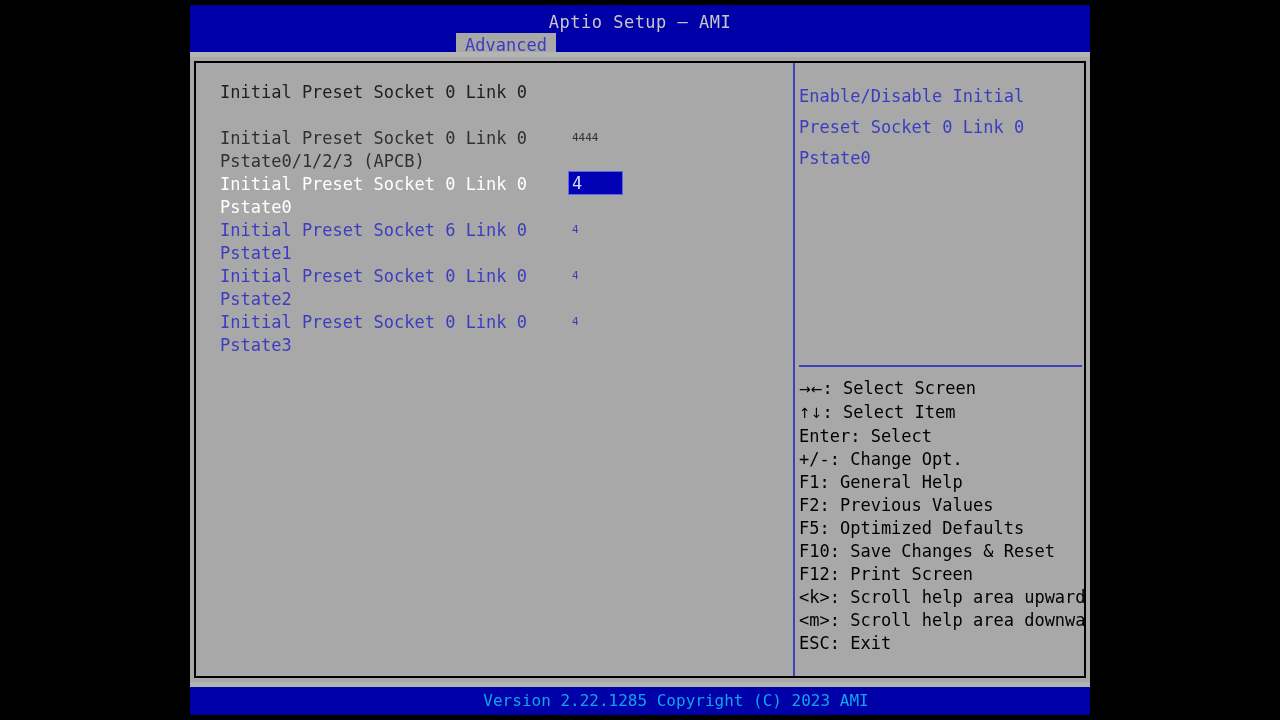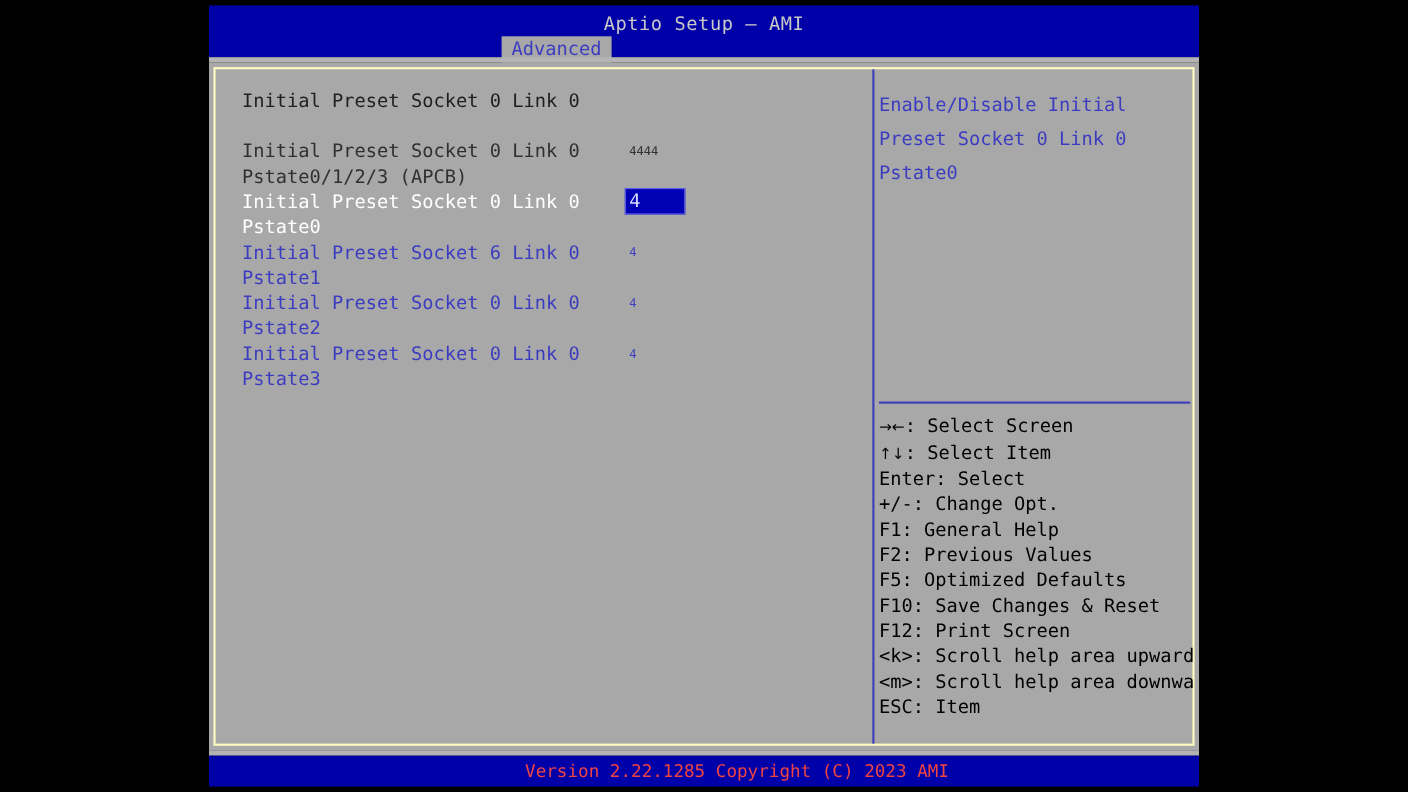--- a/index.html
+++ b/index.html
@@ -89,7 +89,7 @@
     top: 4px;
     width: 892px;
     height: 617px;
-    border: 2px solid #fef9c3;
+    border: 2px solid #000000;
     box-sizing: border-box;
     background: #a8a8a8;
   }

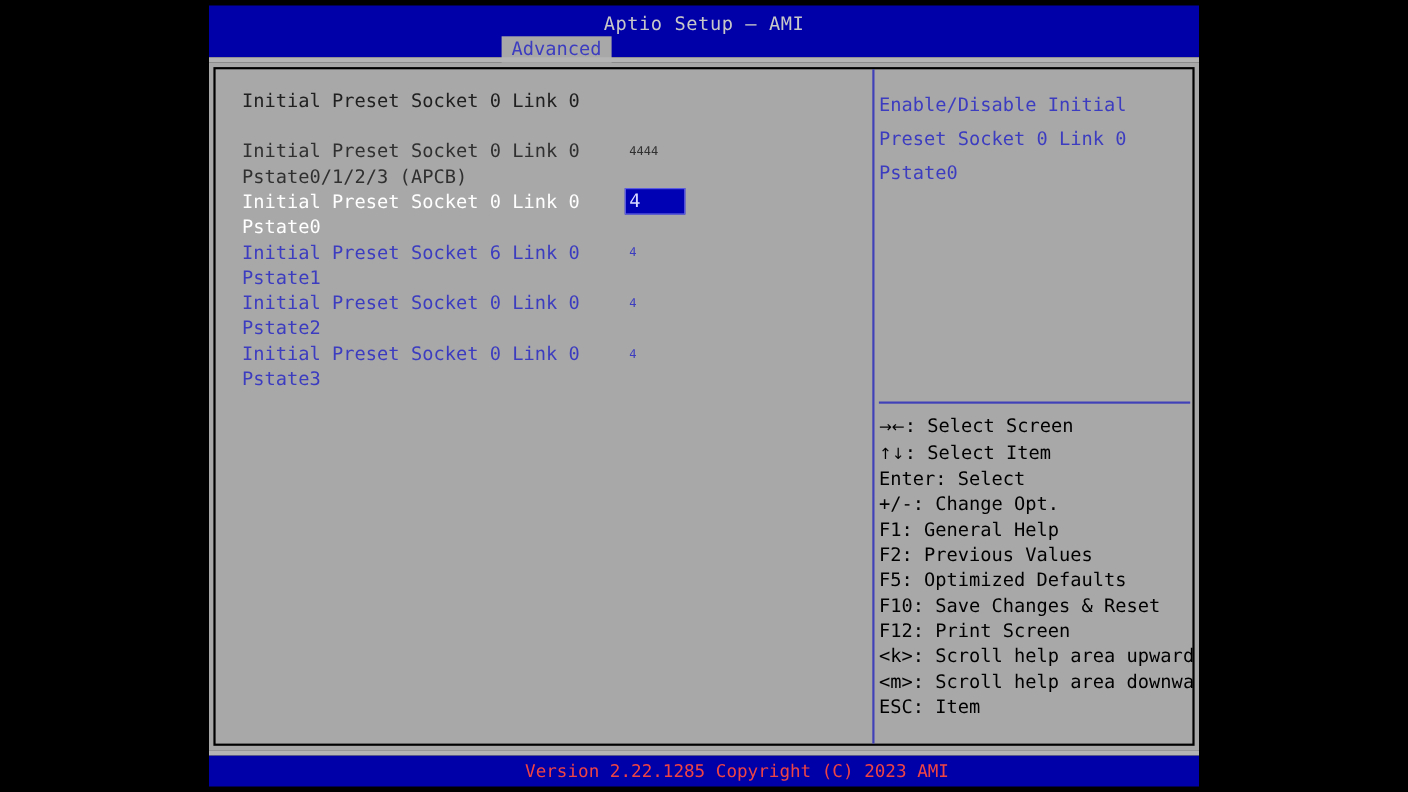--- a/index.html
+++ b/index.html
@@ -295,7 +295,7 @@
             <div class="keyline"><span>F12: Print Screen</span></div>
             <div class="keyline"><span>&lt;k&gt;: Scroll help area upwards</span></div>
             <div class="keyline"><span>&lt;m&gt;: Scroll help area downwards</span></div>
-            <div class="keyline"><span>ESC: Item</span></div>
+            <div class="keyline"><span>ESC: Exit</span></div>
           </div>
       </div>
 

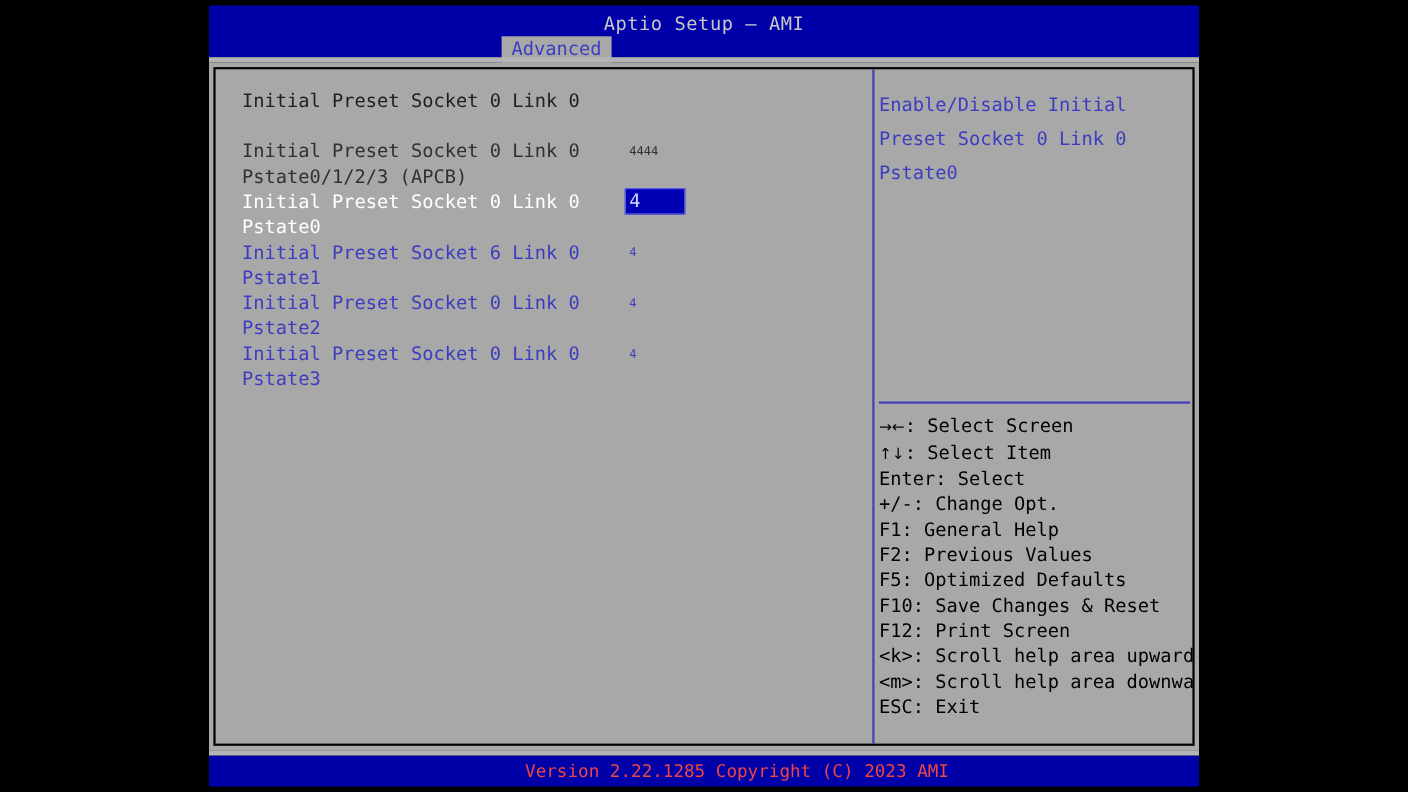--- a/index.html
+++ b/index.html
@@ -223,11 +223,11 @@
   }
   .footer-text {
     position: absolute;
-    left: 6px;
+    left: 12px;
     top: 3px;
     width: 900px;
     text-align: center;
-    color: #ef4444;
+    color: #0ea5e9;
     font-size: 16px;
     line-height: 22px;
     white-space: pre;

